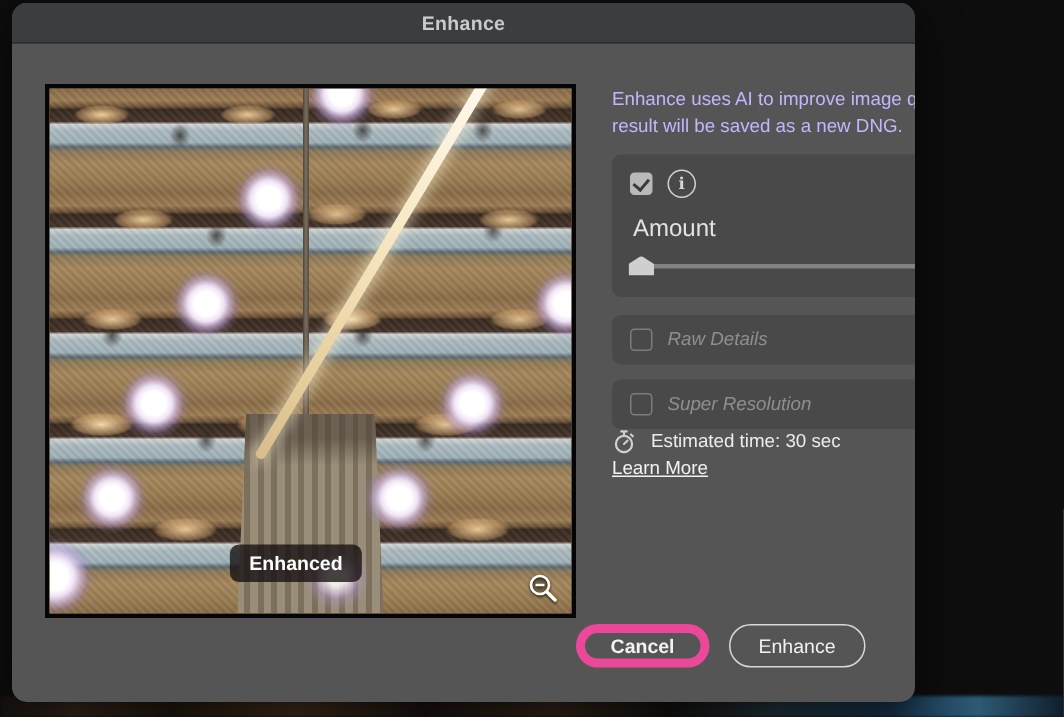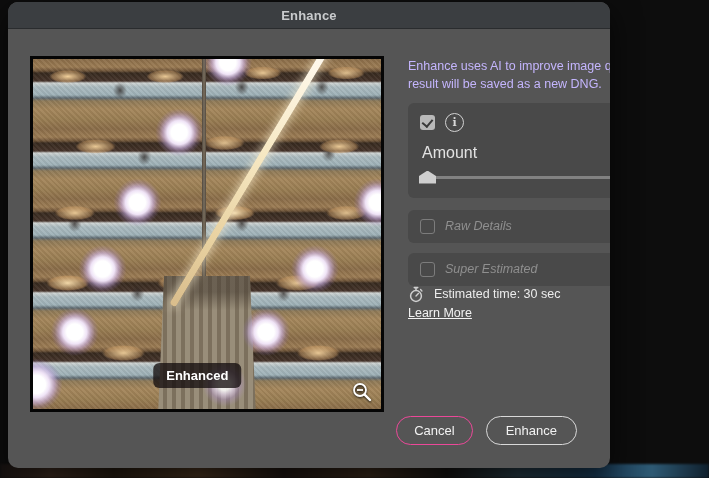--- a/index.html
+++ b/index.html
@@ -227,7 +227,7 @@
     <div class="section disabled gap10">
       <div class="sec-row">
         <span class="cb dim"></span>
-        <span class="sec-label">Super Estimated</span>
+        <span class="sec-label">Super Resolution</span>
         <span class="info-icon">i</span>
       </div>
     </div>

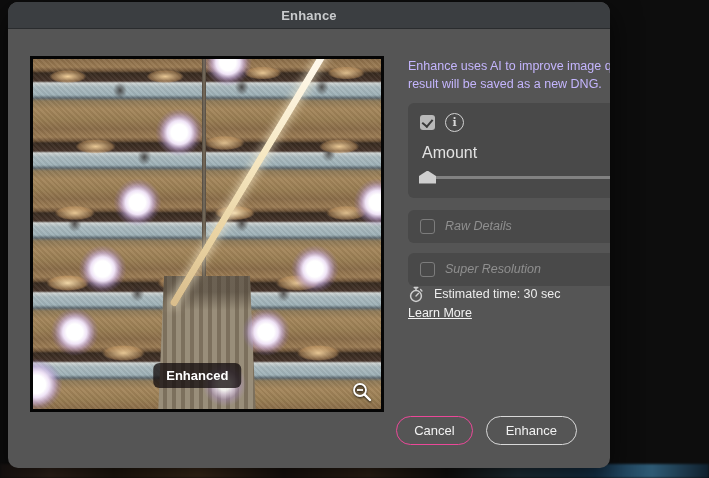--- a/index.html
+++ b/index.html
@@ -165,7 +165,7 @@
     height:29px;border-radius:15px;background:transparent;color:#f2f2f2;
     font-size:13px;font-family:inherit;cursor:pointer;padding:0 17px;
   }
-  .btn.cancel{border:1px solid #ec4899;}
+  .btn.cancel{border:6px solid #ec4899;font-weight:bold;}
   .btn.enhance{border:1.5px solid #d9d9d9;padding:0 19px;}
 </style>
 </head>

